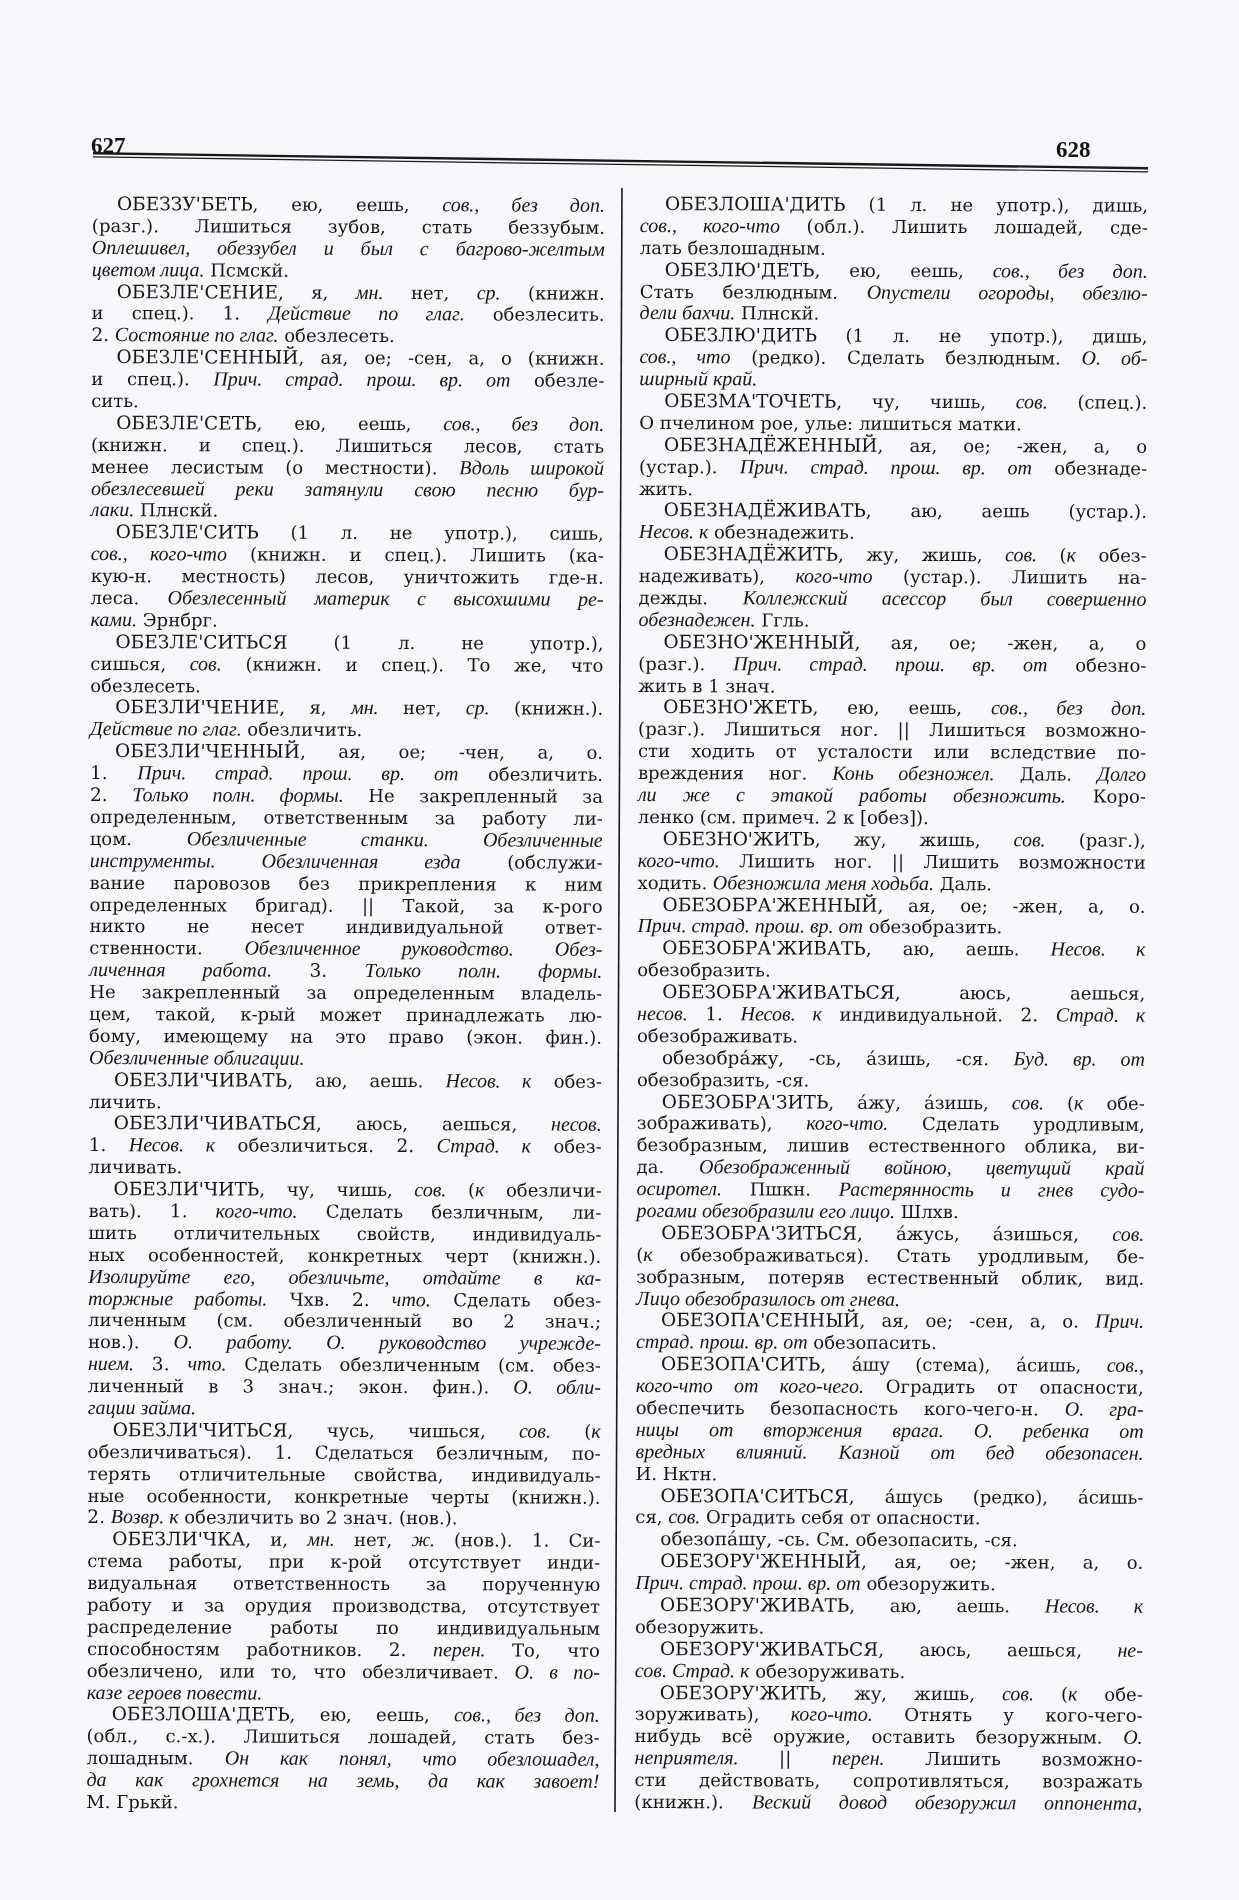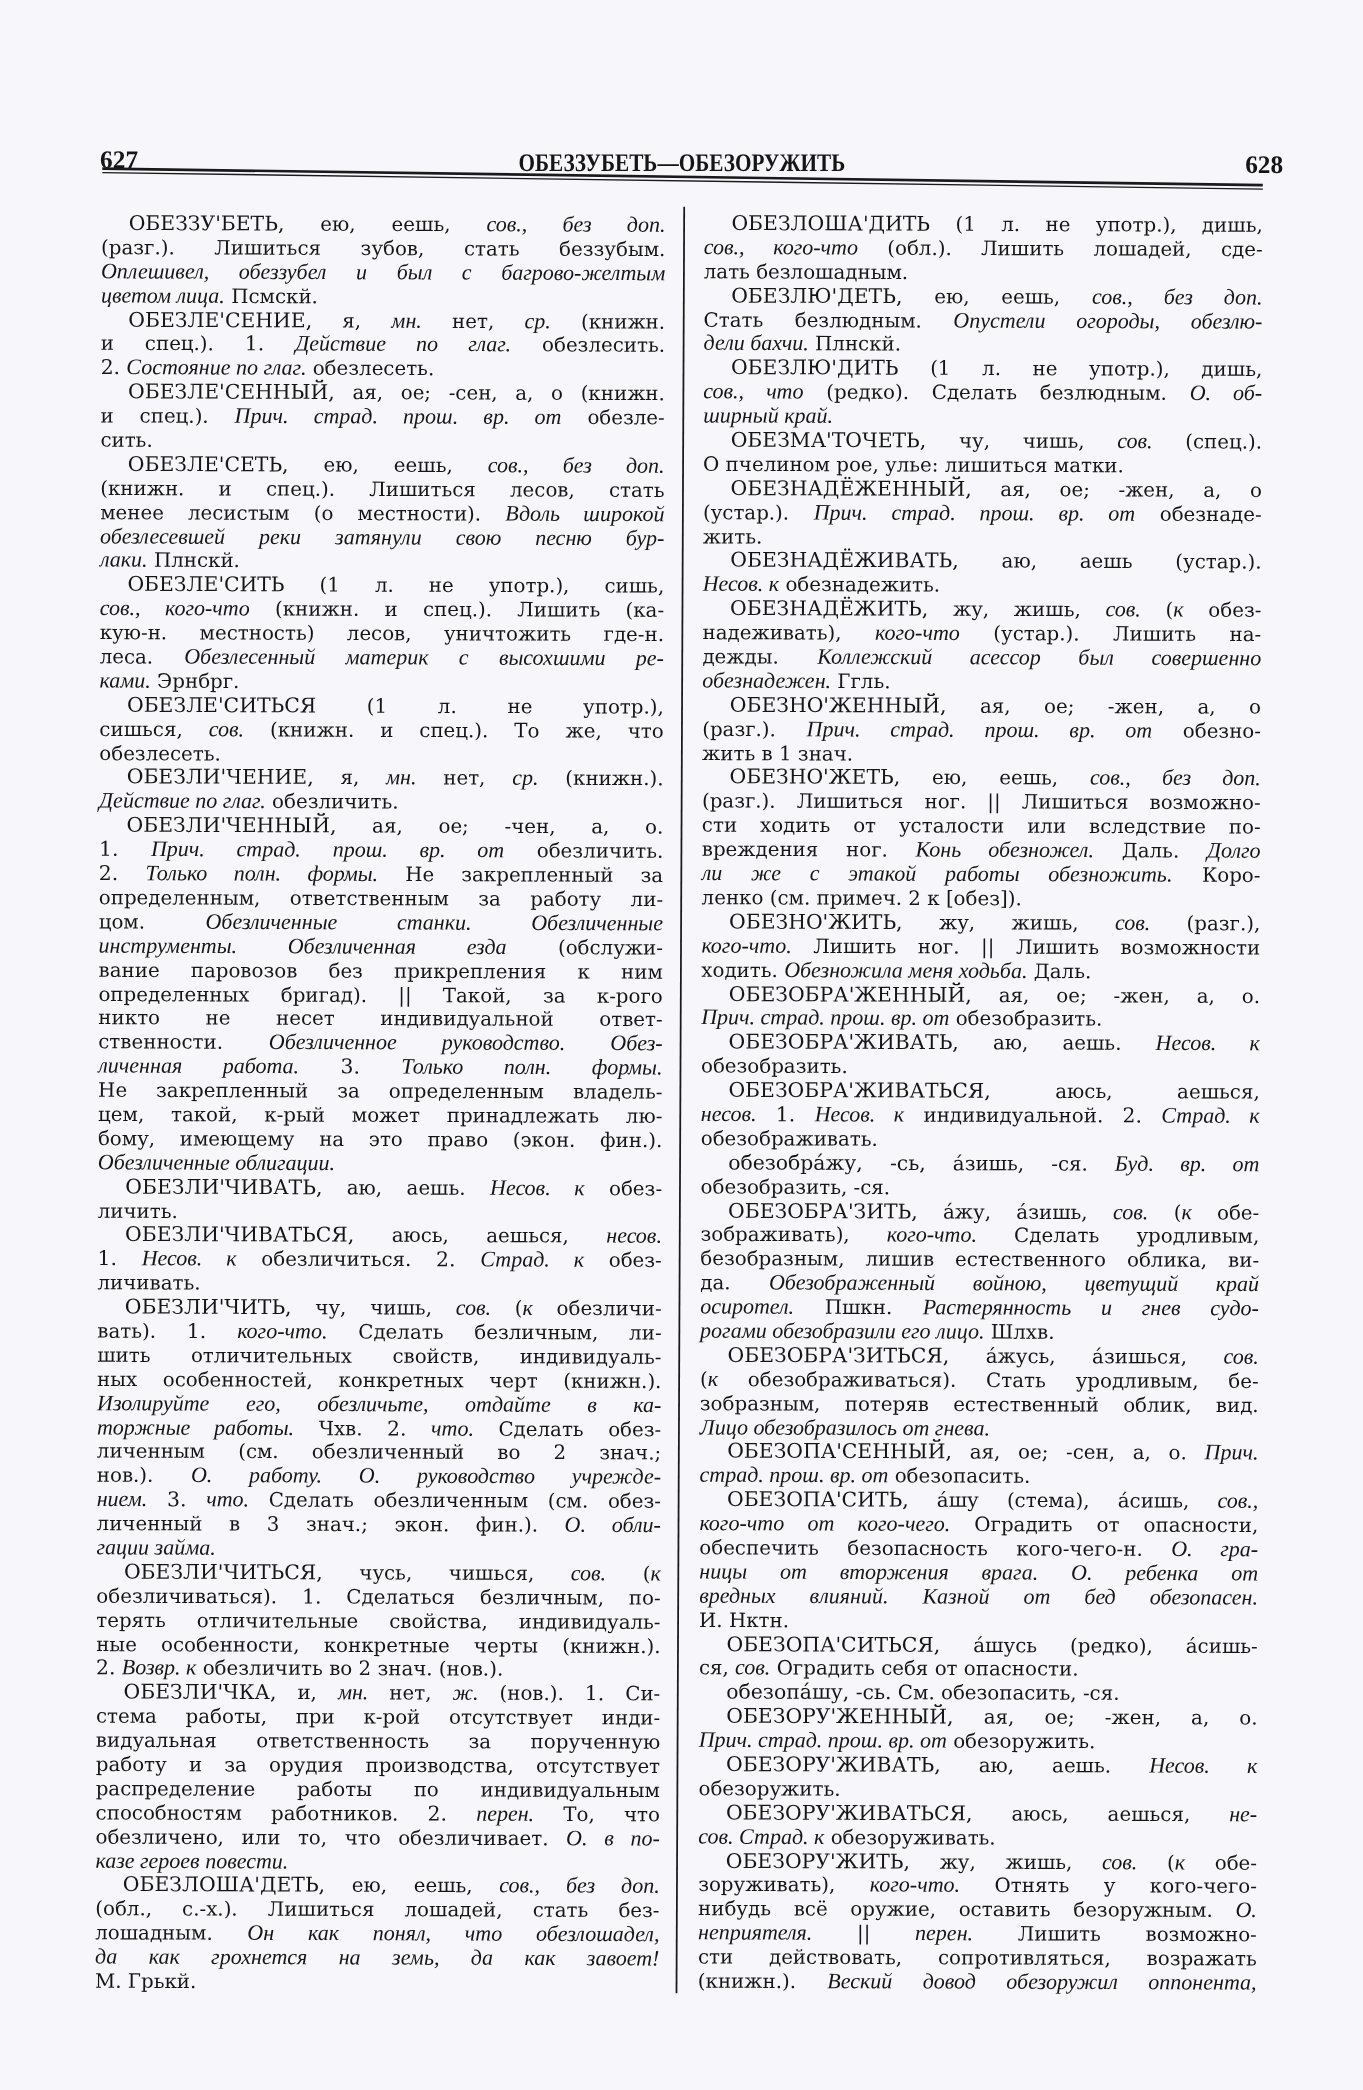--- a/index.html
+++ b/index.html
@@ -80,9 +80,6 @@
 
   <div class="pnum left">627</div>
 
-  <div class="running-head">
-    <span>ОБЕЗЗУБЕТЬ—ОБЕЗОРУЖИТЬ</span>
-  </div>
 
   <div class="pnum right">628</div>
 

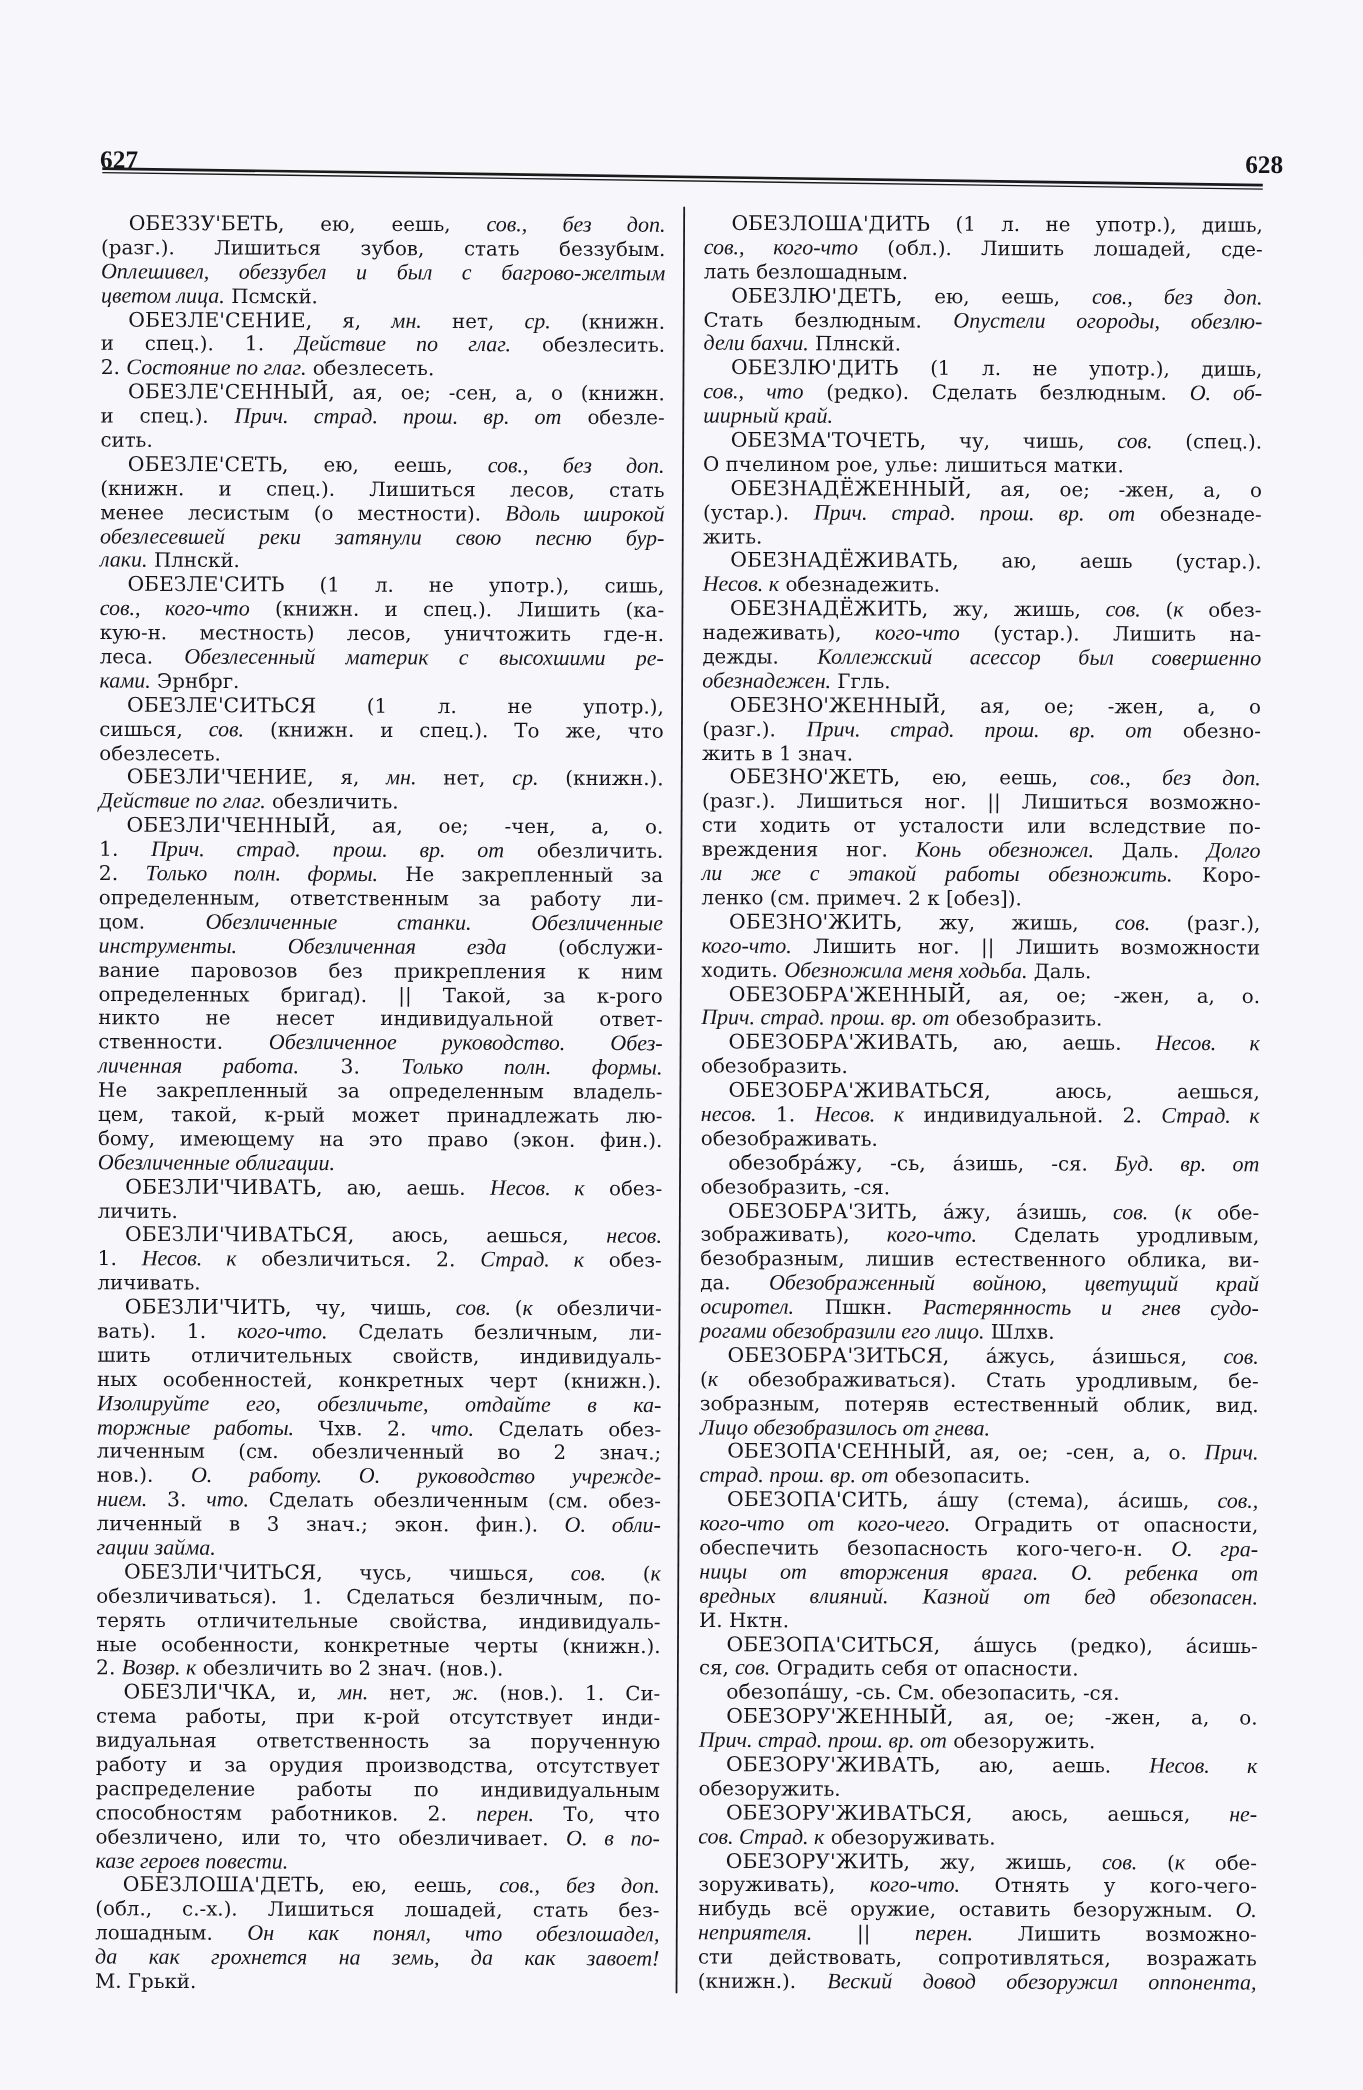--- a/index.html
+++ b/index.html
@@ -22,7 +22,7 @@
       white-space: nowrap;
     }
     .pnum.left  { left: 91px;  top: 123px; margin-top: 11px; }
-    .pnum.right { left: 1132px; top: 138px; }
+    .pnum.right { left: 1056px; top: 138px; }
     .running-head {
       position: absolute;
       left: 0;

